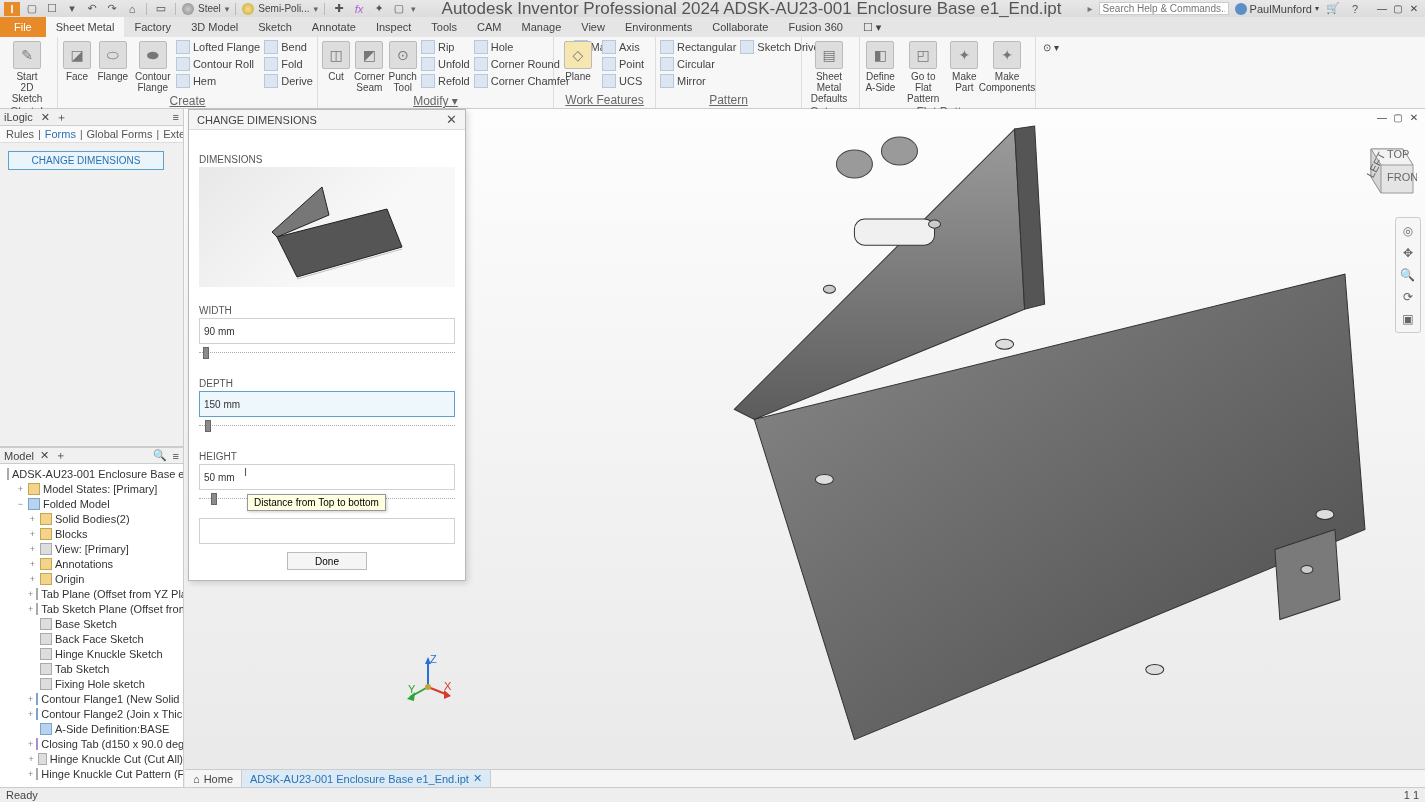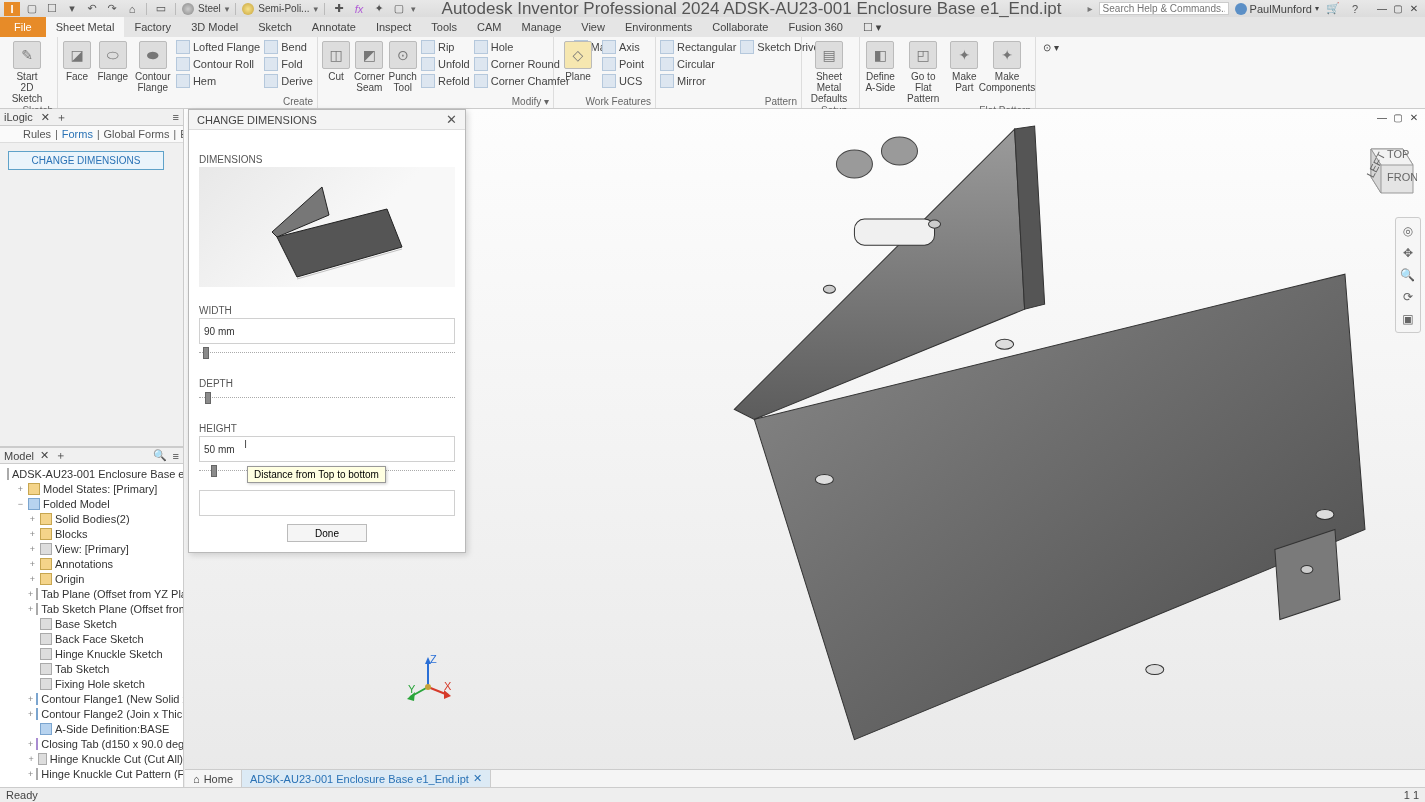--- a/index.html
+++ b/index.html
@@ -27,7 +27,7 @@
 
 .ribbon-body { height: 72px; background: #f7f7f7; border-bottom: 1px solid #ccc; display: flex; }
 .panel { border-right: 1px solid #ddd; display: flex; flex-direction: column; justify-content: space-between; padding: 2px 4px 0; }
-.panel-title { text-align: right; font-size: 10px; color: #666; padding: 1px 0; }
+.panel-title { text-align: center; font-size: 12px; color: #666; padding: 1px 0; text-decoration: underline; }
 .panel-body { display: flex; gap: 4px; align-items: flex-start; flex: 1; }
 .big-btn { display: flex; flex-direction: column; align-items: center; justify-content: flex-start; width: 46px; padding-top: 2px; cursor: pointer; }
 .big-btn .ico { width: 28px; height: 28px; background: #ddd; border: 1px solid #bbb; border-radius: 2px; margin-bottom: 2px; display:flex;align-items:center;justify-content:center;font-size:14px;color:#777; }

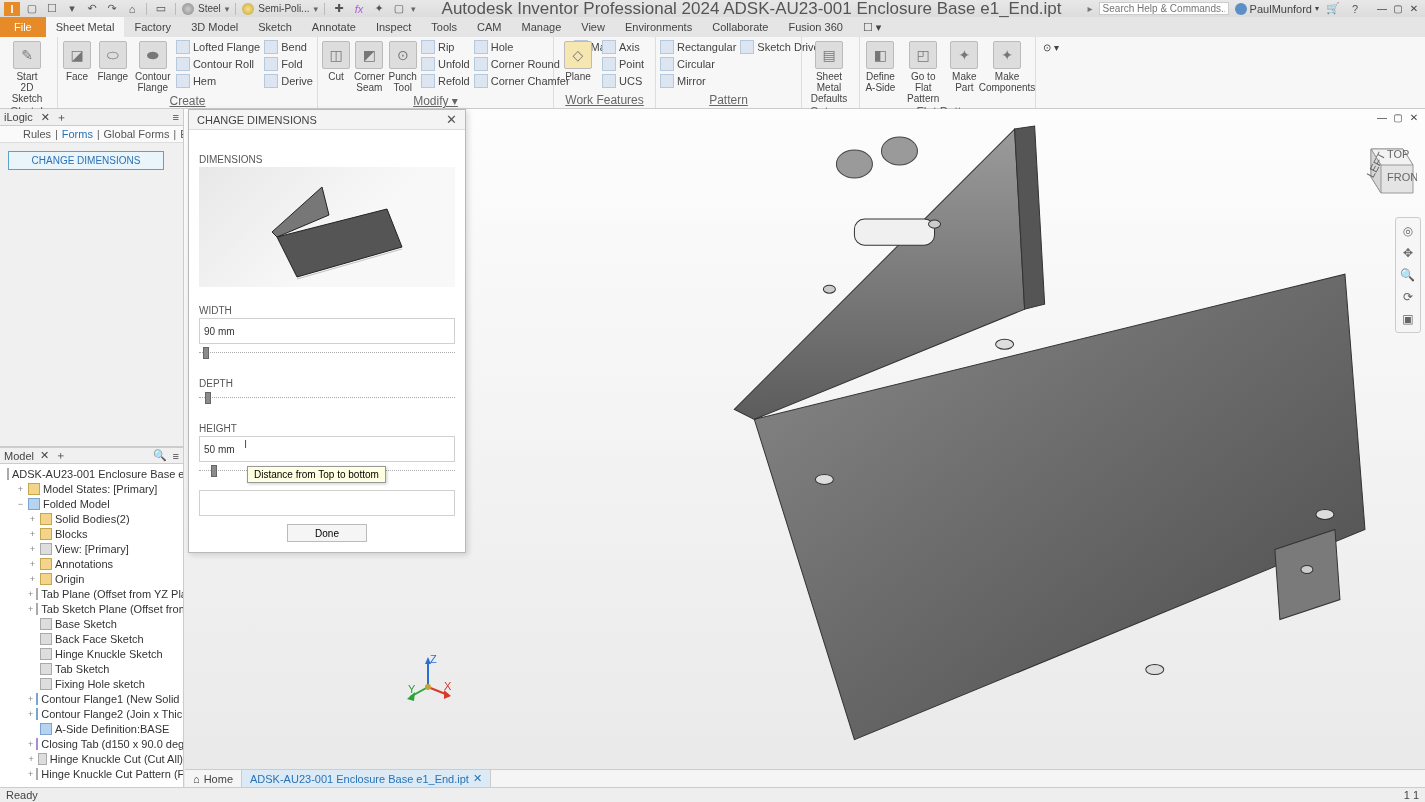--- a/index.html
+++ b/index.html
@@ -42,7 +42,7 @@
 
 .left-col { width: 184px; display: flex; flex-direction: column; border-right: 1px solid #ccc; }
 .ilogic-hdr { height: 17px; background: #f0f0f0; display: flex; align-items: center; padding: 0 4px; border-bottom: 1px solid #ccc; font-size: 10px; color: #444; gap: 6px; }
-.ilogic-subtabs { height: 17px; background: #fafafa; display: flex; align-items: center; padding: 0 19px; font-size: 10px; color: #555; border-bottom: 1px solid #ddd; white-space: nowrap; overflow: hidden; }
+.ilogic-subtabs { height: 17px; background: #fafafa; display: flex; align-items: center; padding: 0 2px; font-size: 10px; color: #555; border-bottom: 1px solid #ddd; white-space: nowrap; overflow: hidden; }
 .ilogic-subtabs span { padding: 0 4px; }
 .ilogic-subtabs .act { color: #2a72b5; }
 .ilogic-body { flex: 0 0 auto; padding: 8px; border-bottom: 1px solid #ccc; height: calc(447px - 109px - 34px); }

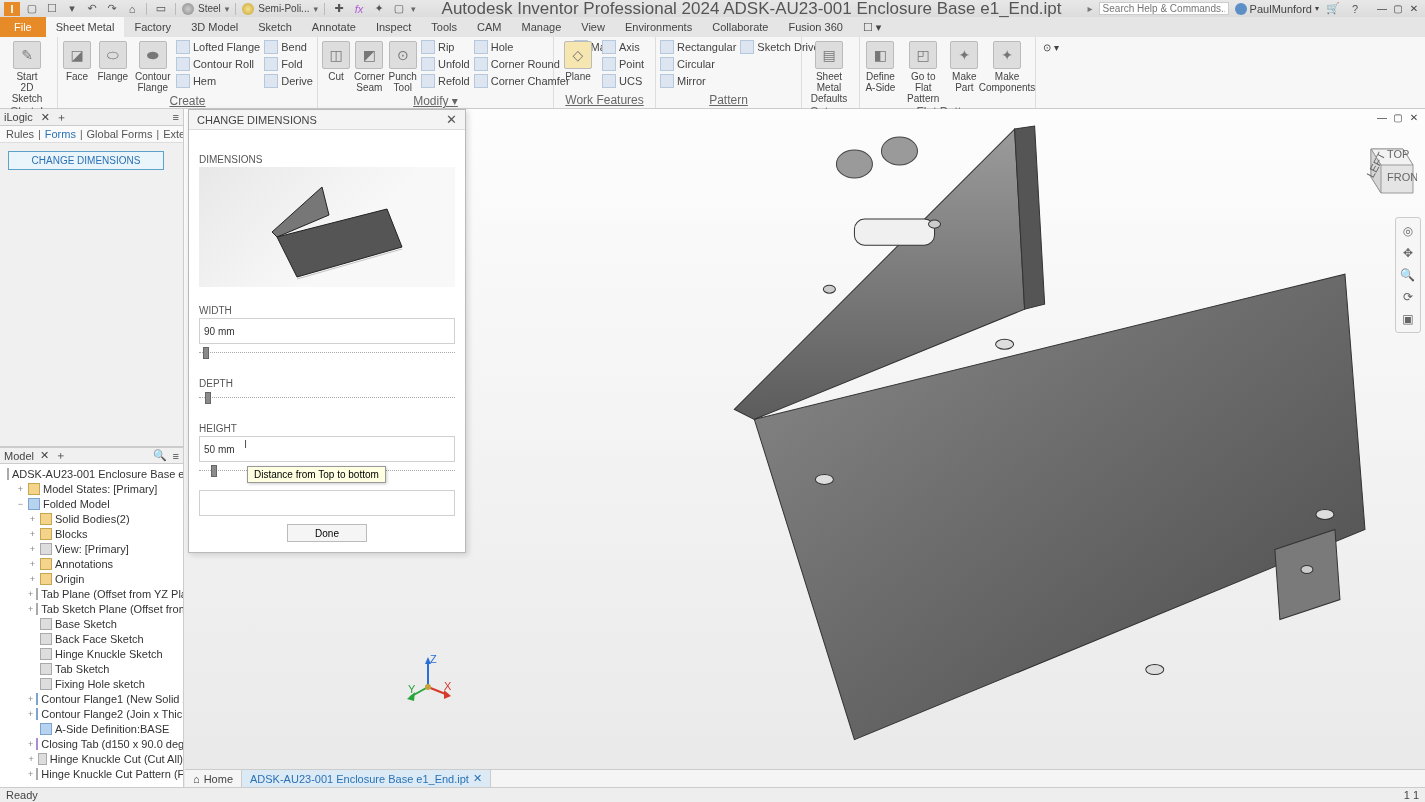--- a/index.html
+++ b/index.html
@@ -593,6 +593,7 @@
       </div>
 
     <div class="dlg-label">DEPTH</div>
+    <input class="dlg-input active" value="150 mm" style="">
     <div class="dlg-slider">
         <div class="track"></div>
         <div class="thumb" style="left:6px;"></div>

